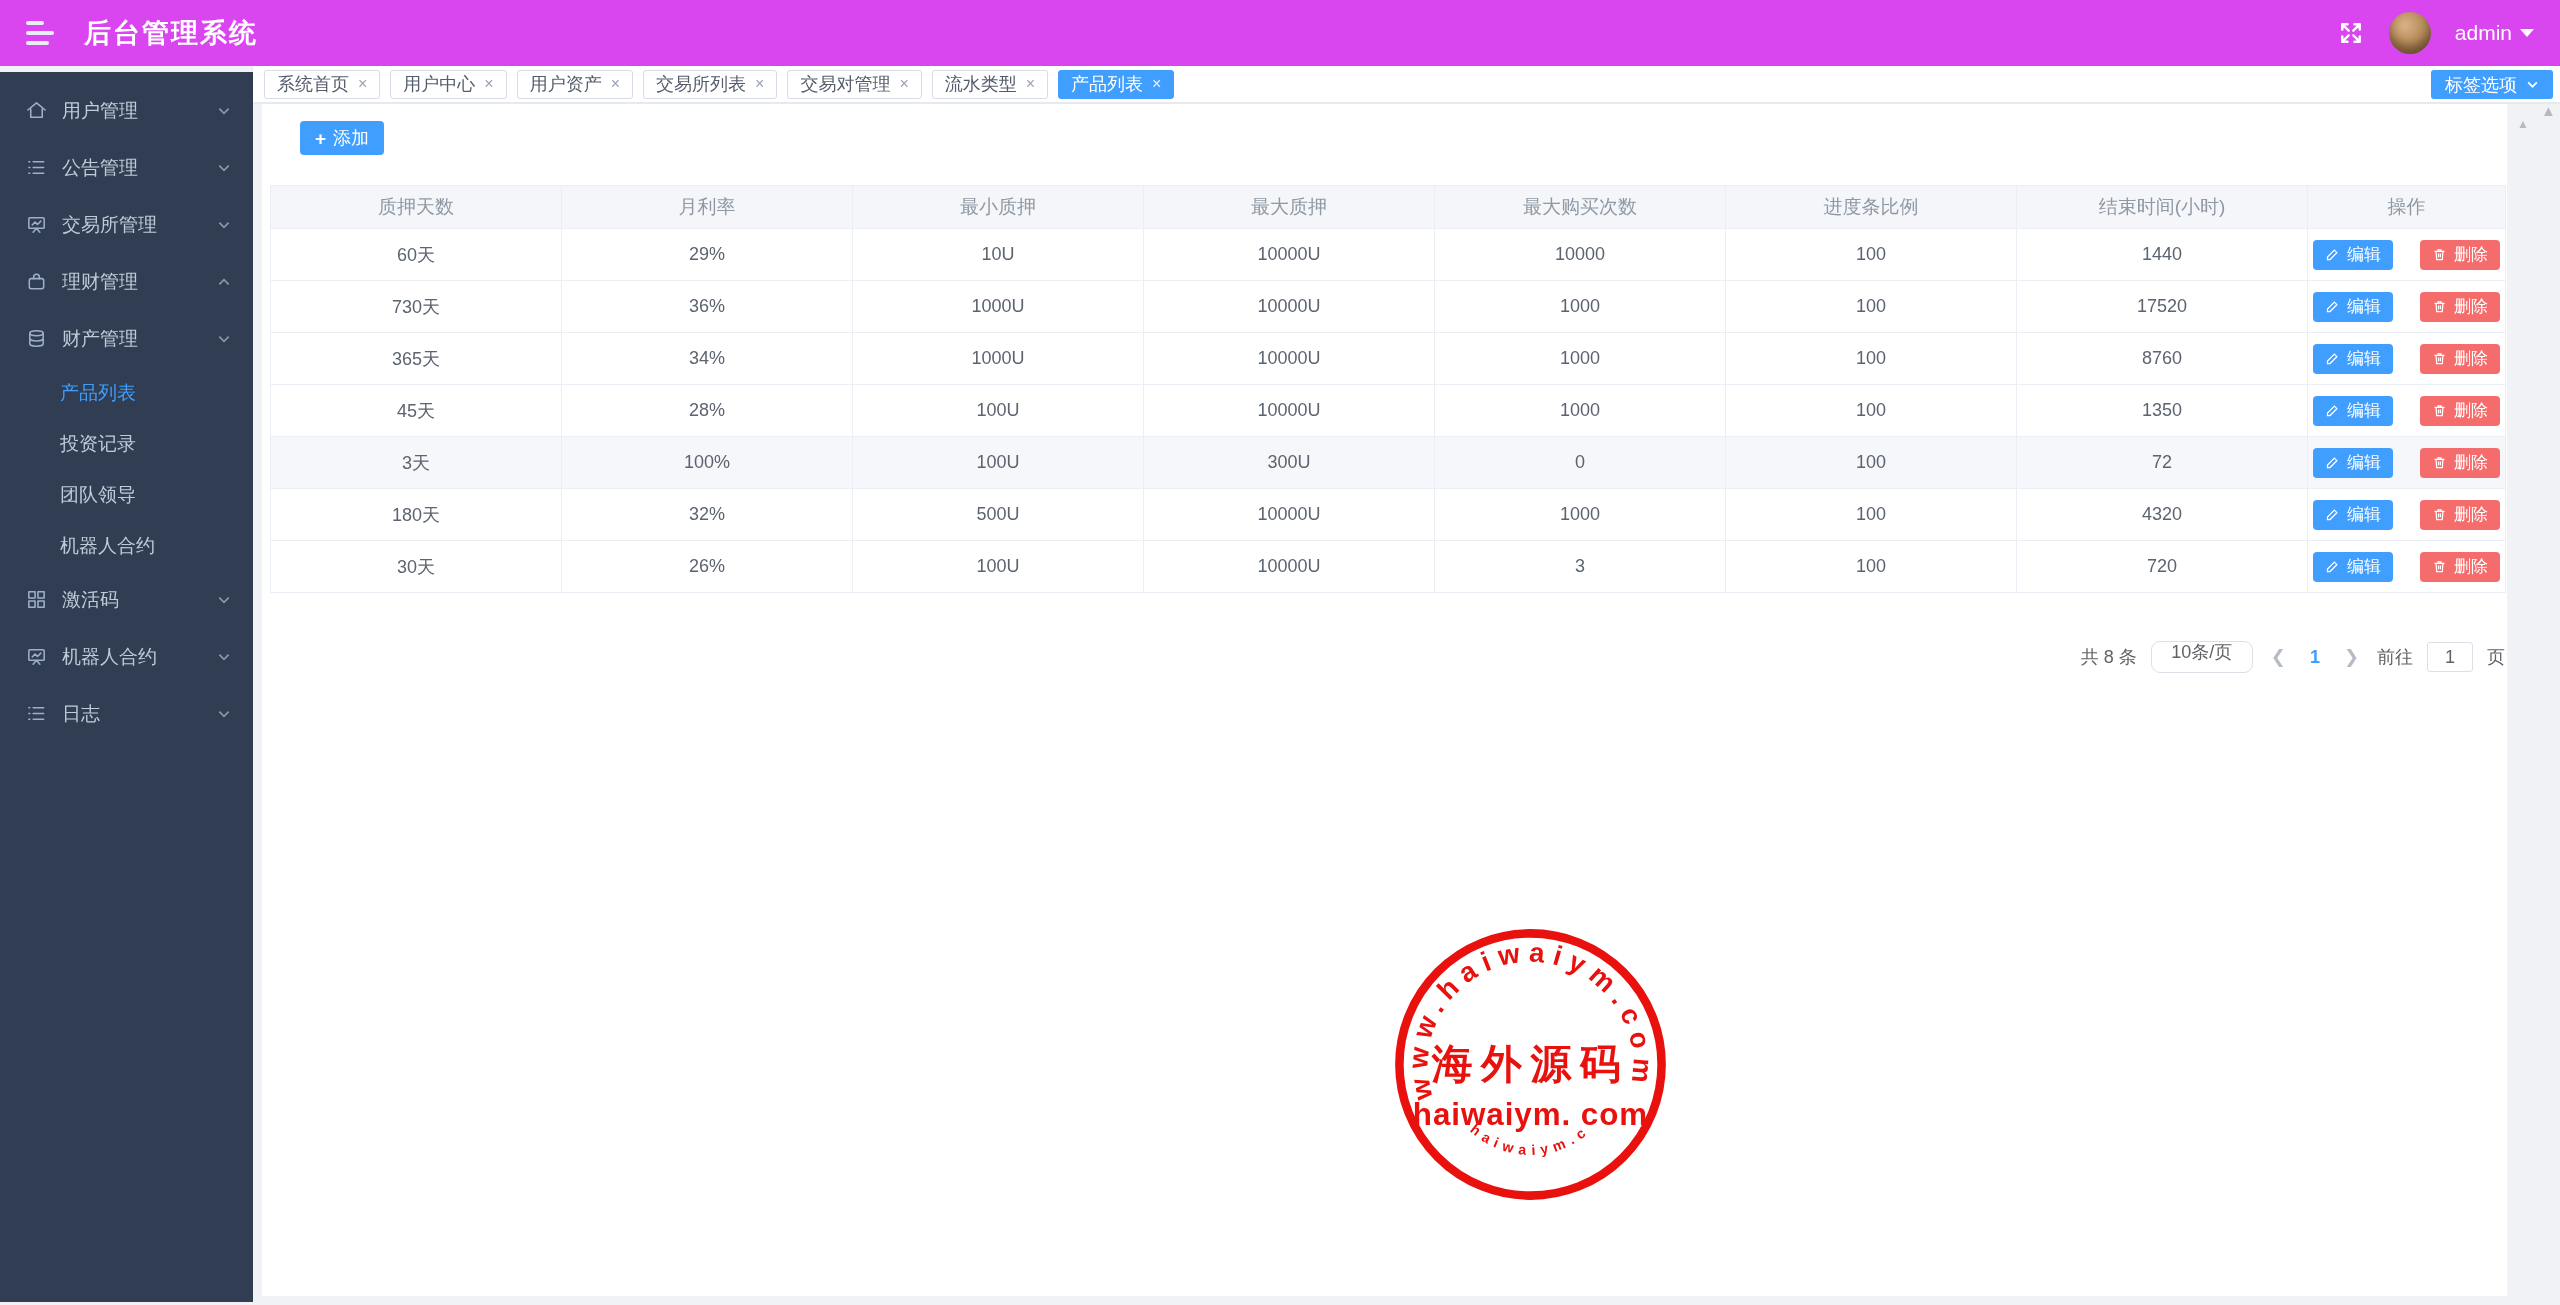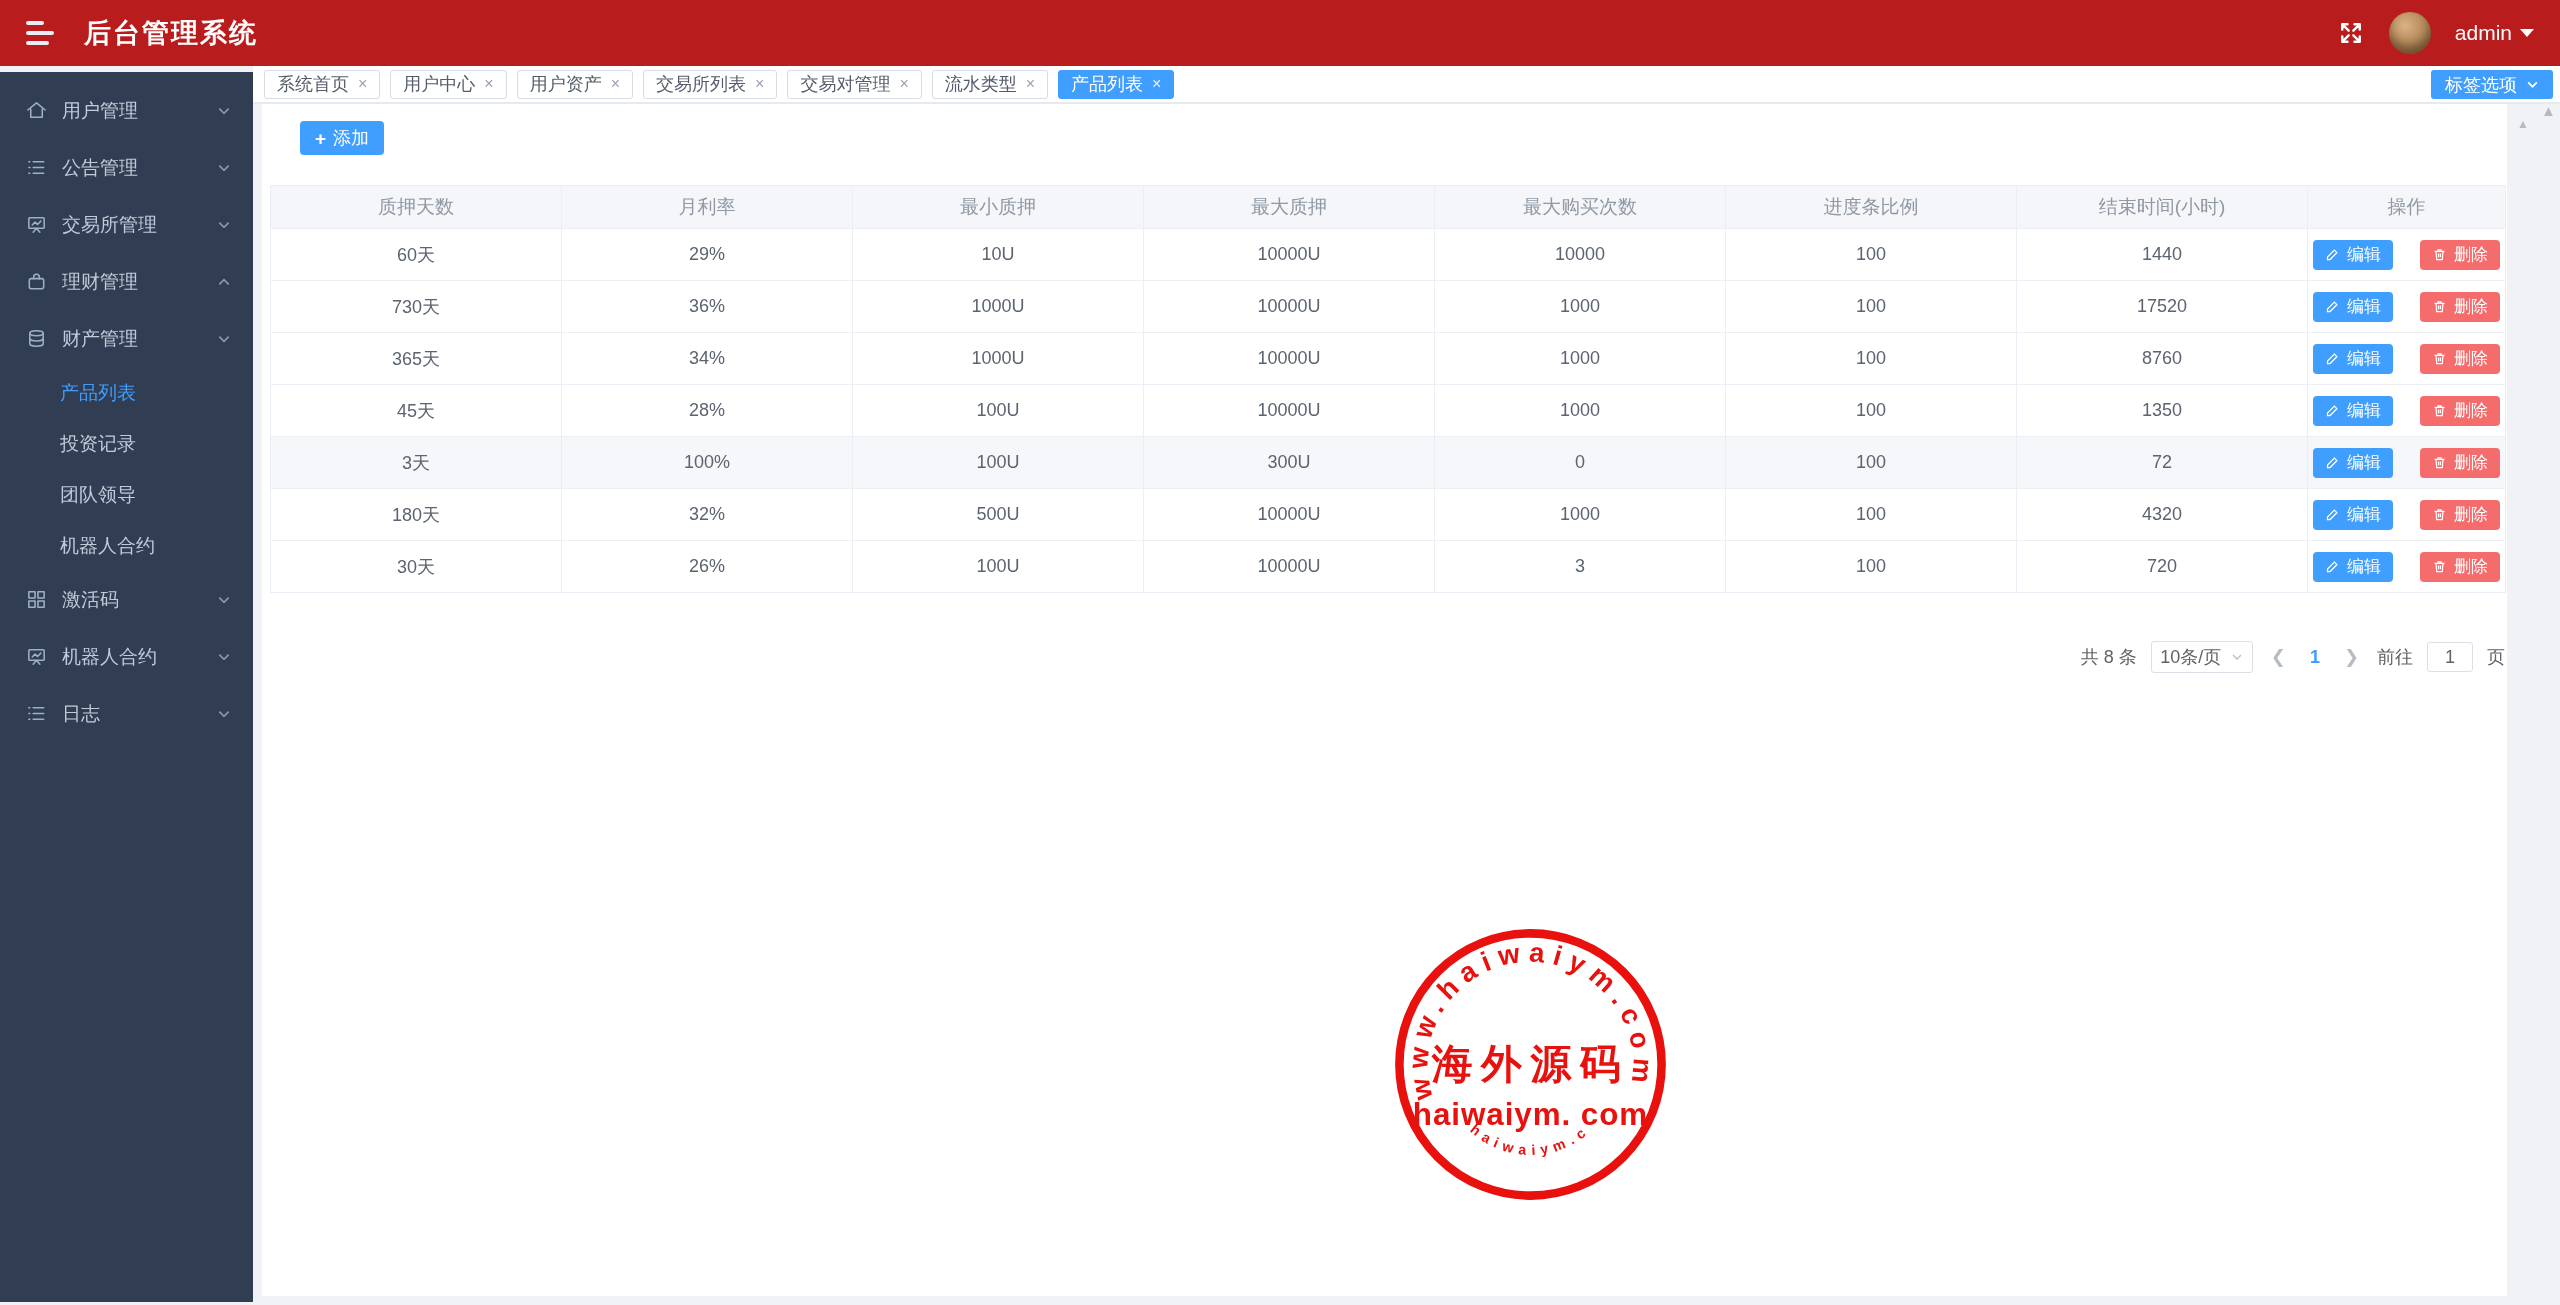--- a/index.html
+++ b/index.html
@@ -12,7 +12,7 @@
   
   .topbar{
     position:absolute;left:0;top:0;width:2560px;height:66px;
-    background:#b91c1c;display:flex;align-items:center;padding:0 26px;box-sizing:border-box;
+    background:#d946ef;display:flex;align-items:center;padding:0 26px;box-sizing:border-box;
   }
   .hamburger{width:30px;height:24px;display:flex;flex-direction:column;justify-content:space-between;cursor:pointer}
   .hamburger i{display:block;height:4px;border-radius:2px;background:#e8eef5}

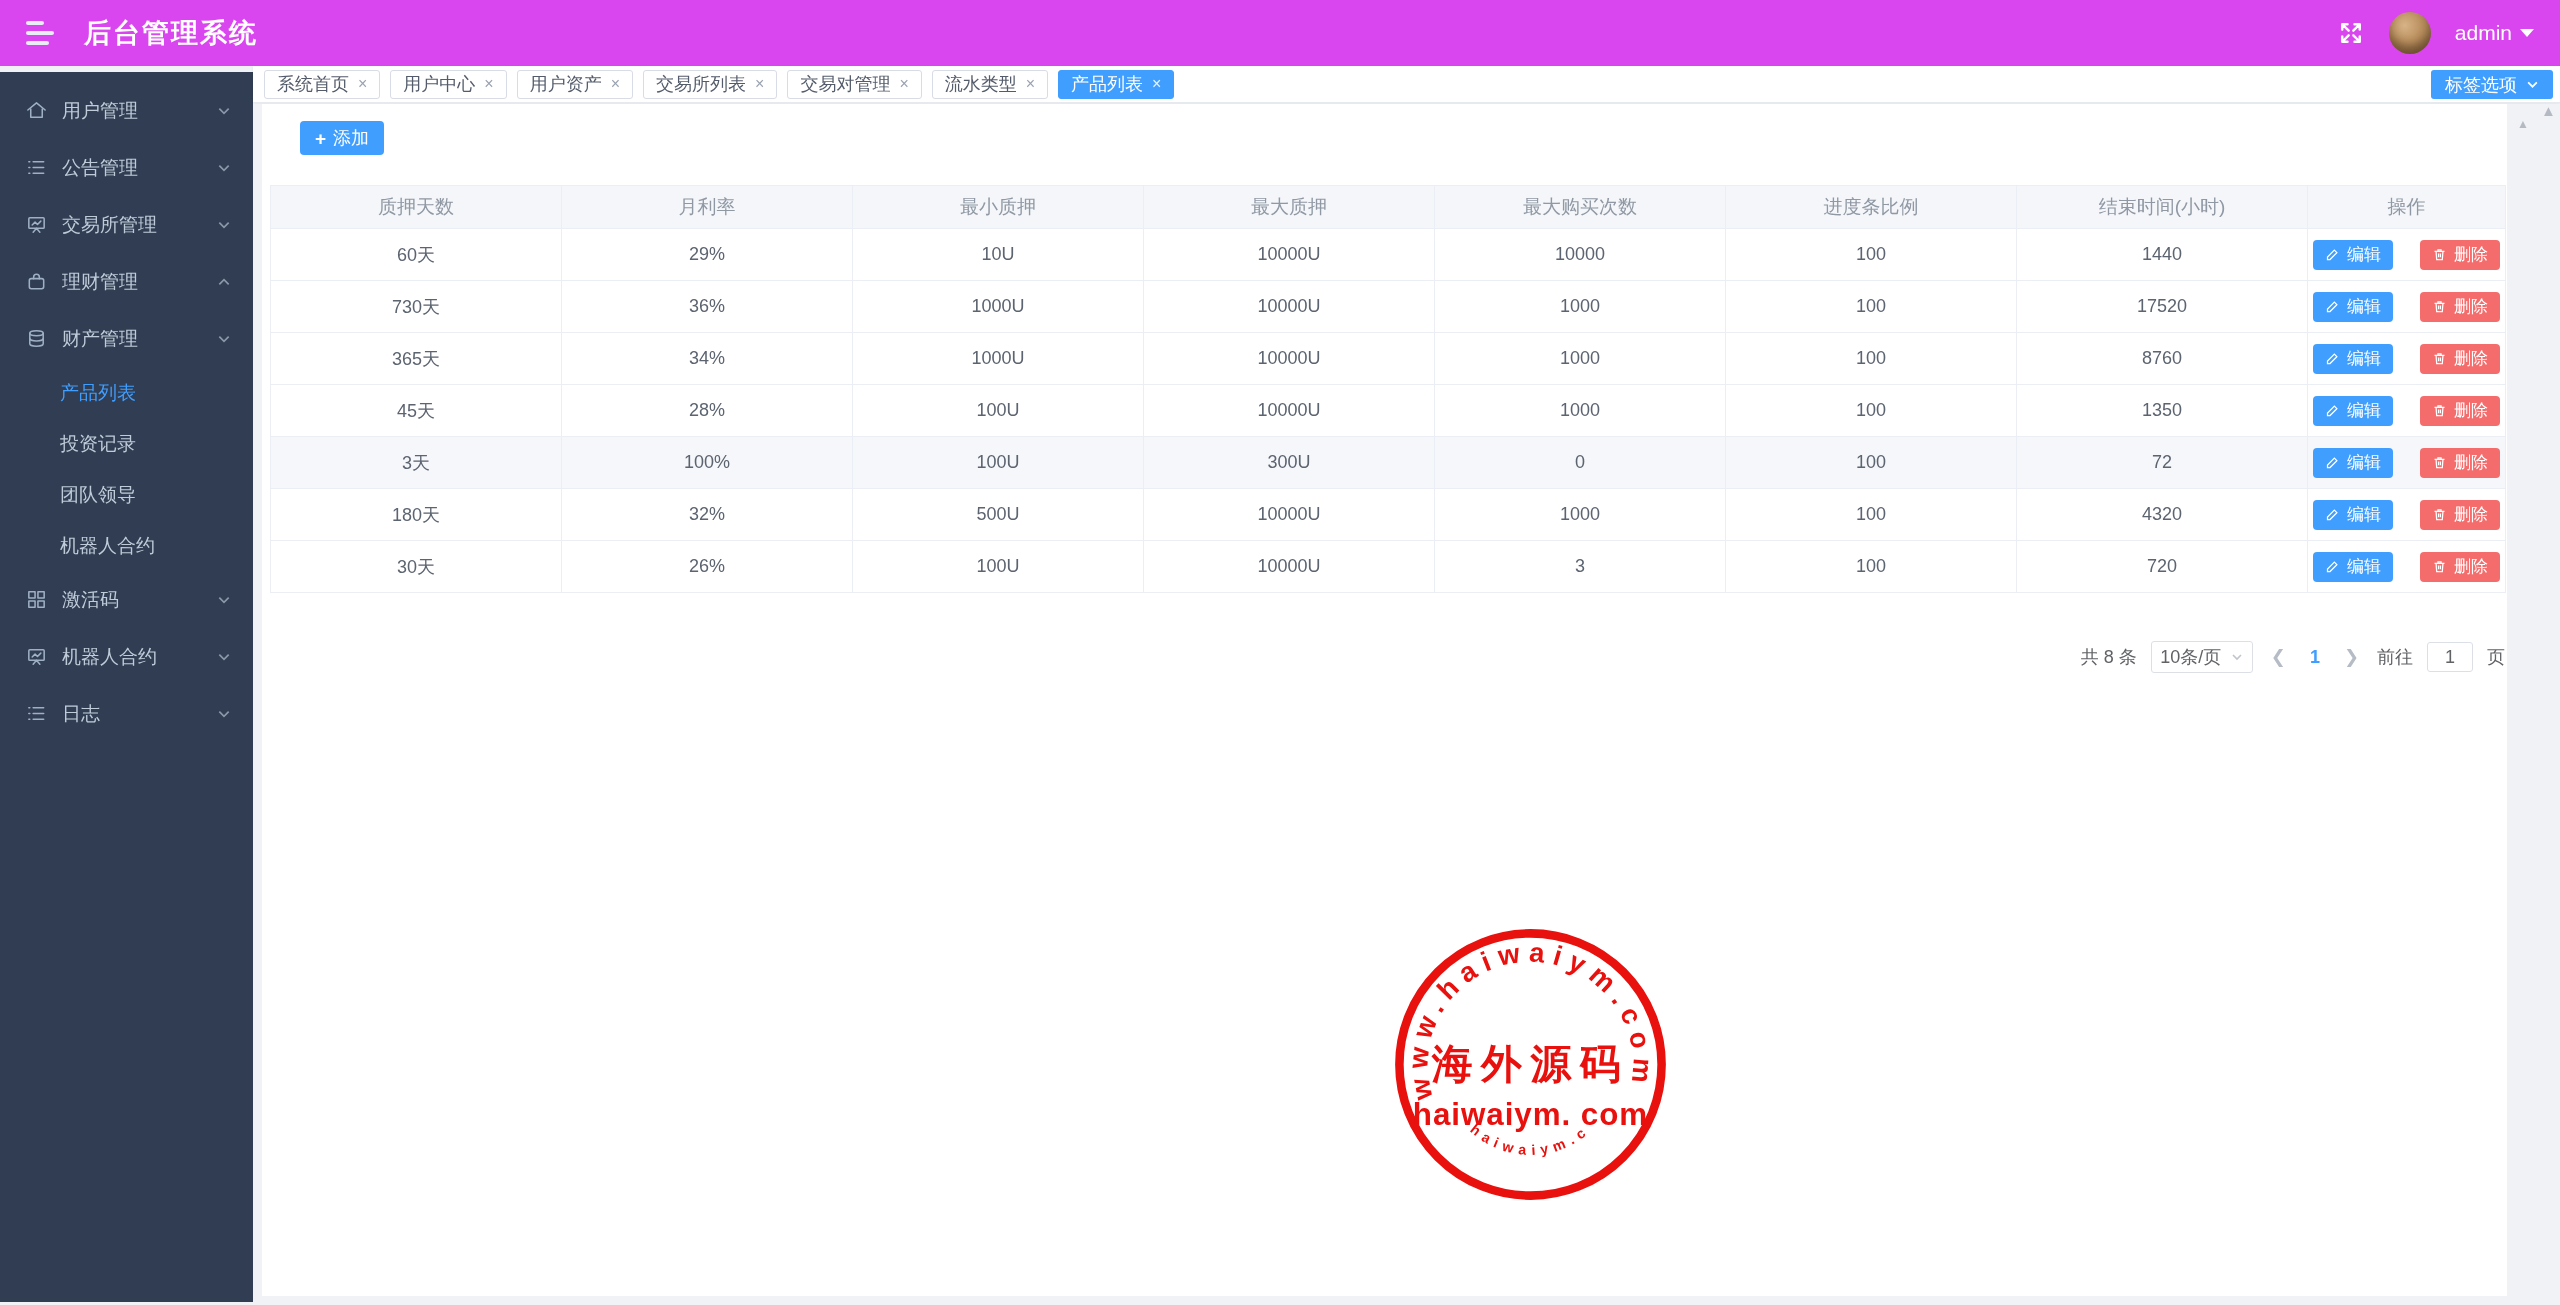--- a/index.html
+++ b/index.html
@@ -92,8 +92,8 @@
     font-size:18px;color:#606266;
   }
   .page-size{
-    width:100px;height:30px;border:1px solid #dcdfe6;border-radius:3px;display:inline-flex;
-    align-items:center;justify-content:center;gap:10px;color:#606266;cursor:pointer;background:#fff;
+    width:100px;height:30px;border:1px solid #dcdfe6;border-radius:9px;display:inline-flex;
+    align-items:center;justify-content:center;gap:10px;color:#606266;cursor:pointer;background:#fff;flex-direction:column;
   }
   .page-size .chev{width:12px;height:12px;color:#c0c4cc}
   .pg-arrow{color:#b6bcc6;font-size:18px;cursor:pointer;padding:0 4px}

